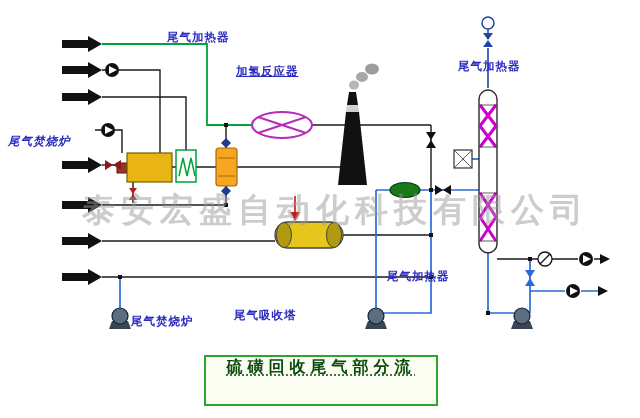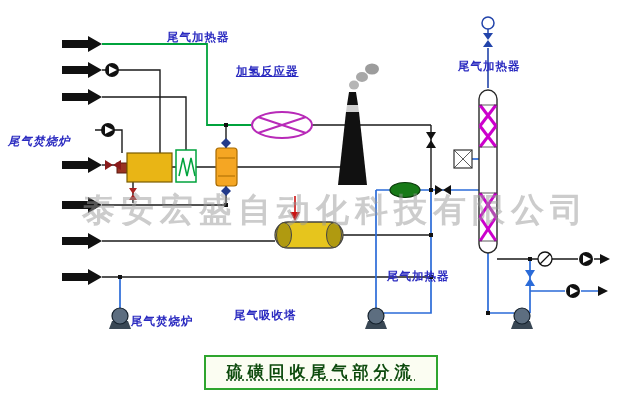--- a/index.html
+++ b/index.html
@@ -9,8 +9,8 @@
   .lbl { position:absolute; font-size:11.5px; font-weight:bold; color:#2a2ac0; letter-spacing:1px; white-space:nowrap; z-index:3; }
   .watermark { position:absolute; left:82px; top:188px; font-size:33px; font-weight:bold;
                color:#9a9a9a; opacity:0.5; letter-spacing:6px; white-space:nowrap; z-index:4; pointer-events:none; }
-  .title-box { position:absolute; left:204px; top:355px; width:234px; height:35px;
-               border:2px solid #2ea52e; background:#fbfdf2; display:flex; align-items:center;
+  .title-box { position:absolute; left:204px; top:355px; width:234px; height:51px;
+               border:2px solid #2ea52e; background:#fbfdf2; display:flex; 
                justify-content:center; z-index:3; }
   .title-text { font-size:16px; font-weight:bold; color:#0c4a0c; letter-spacing:5px;
                 text-decoration:underline dotted; text-underline-offset:3px; white-space:nowrap; }

